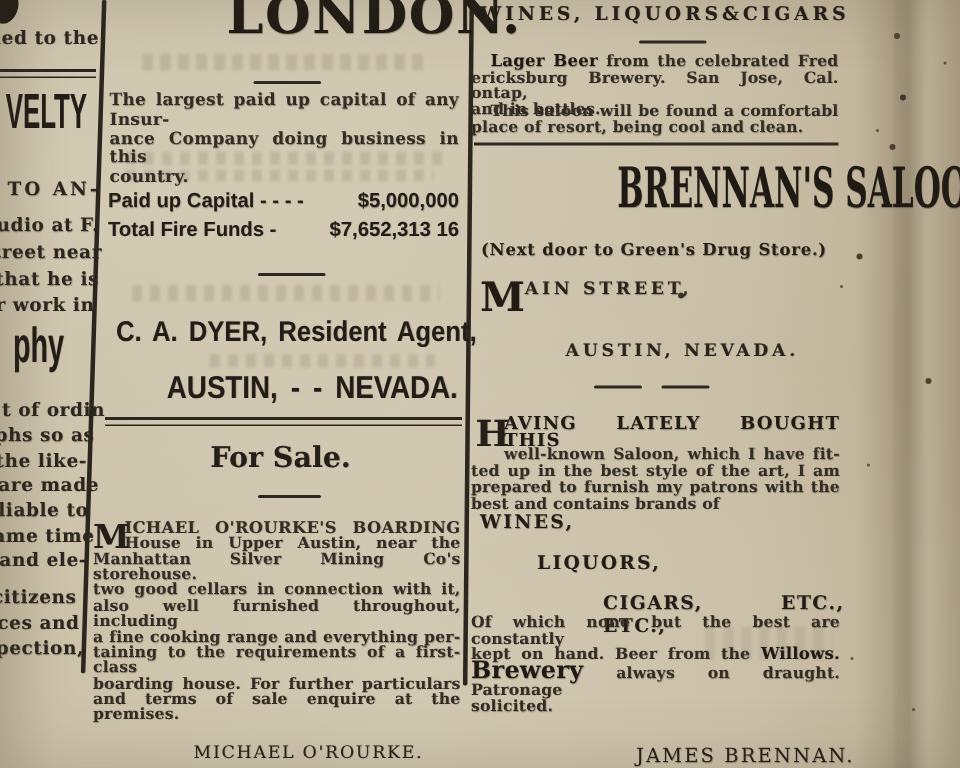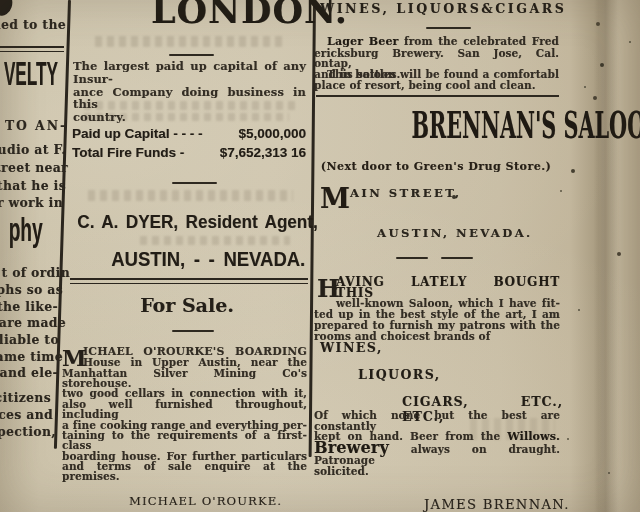--- a/index.html
+++ b/index.html
@@ -172,7 +172,7 @@
       <div class="ln jl" style="padding-left:22px;">well-known Saloon, which I have fit-</div>
       <div class="ln jl">ted up in the best style of the art, I am</div>
       <div class="ln jl">prepared to furnish my patrons with the</div>
-      <div class="ln">rooms and choicest brands of</div>
+      <div class="ln">best and contains brands of</div>
     </div>
 
     <div style="position:absolute;left:320px;top:340px;font-weight:bold;font-size:12.5px;letter-spacing:1.5px;color:#221d16;">WINES,</div>

